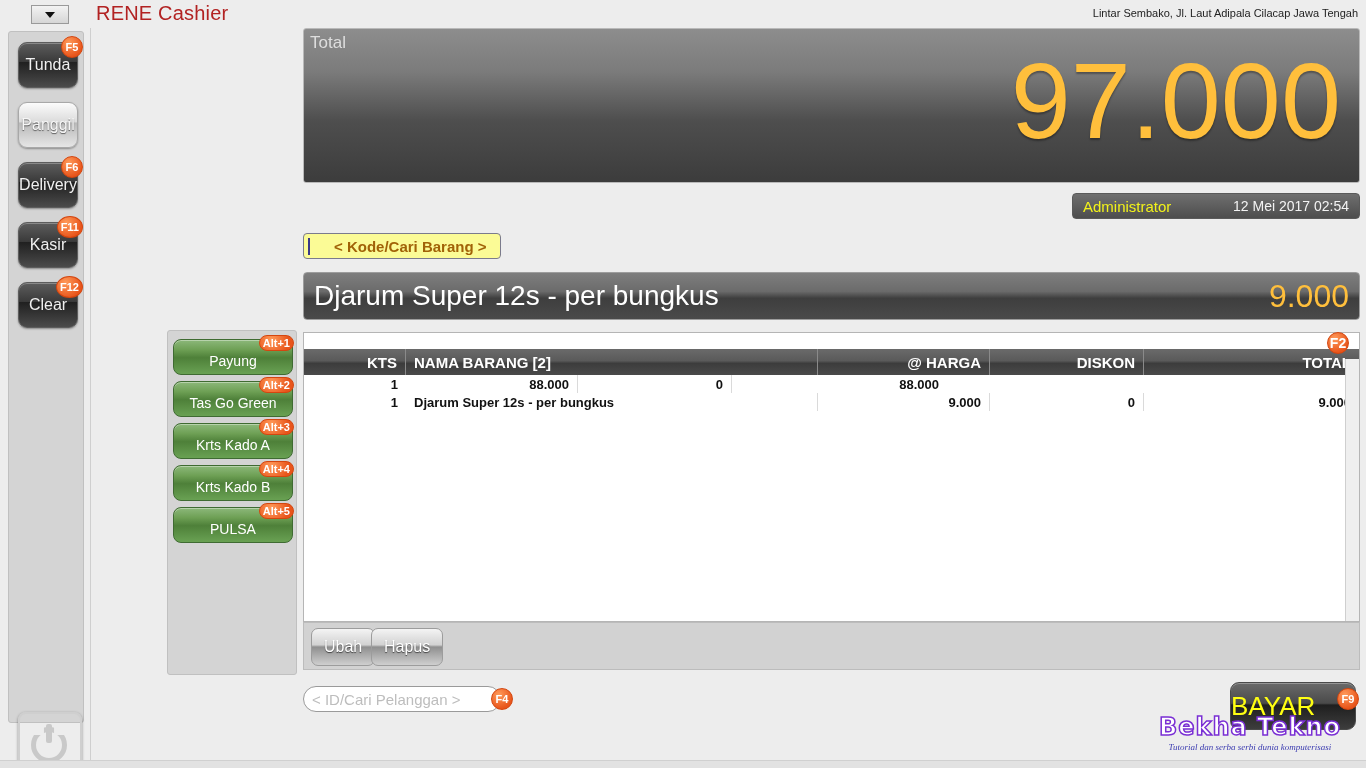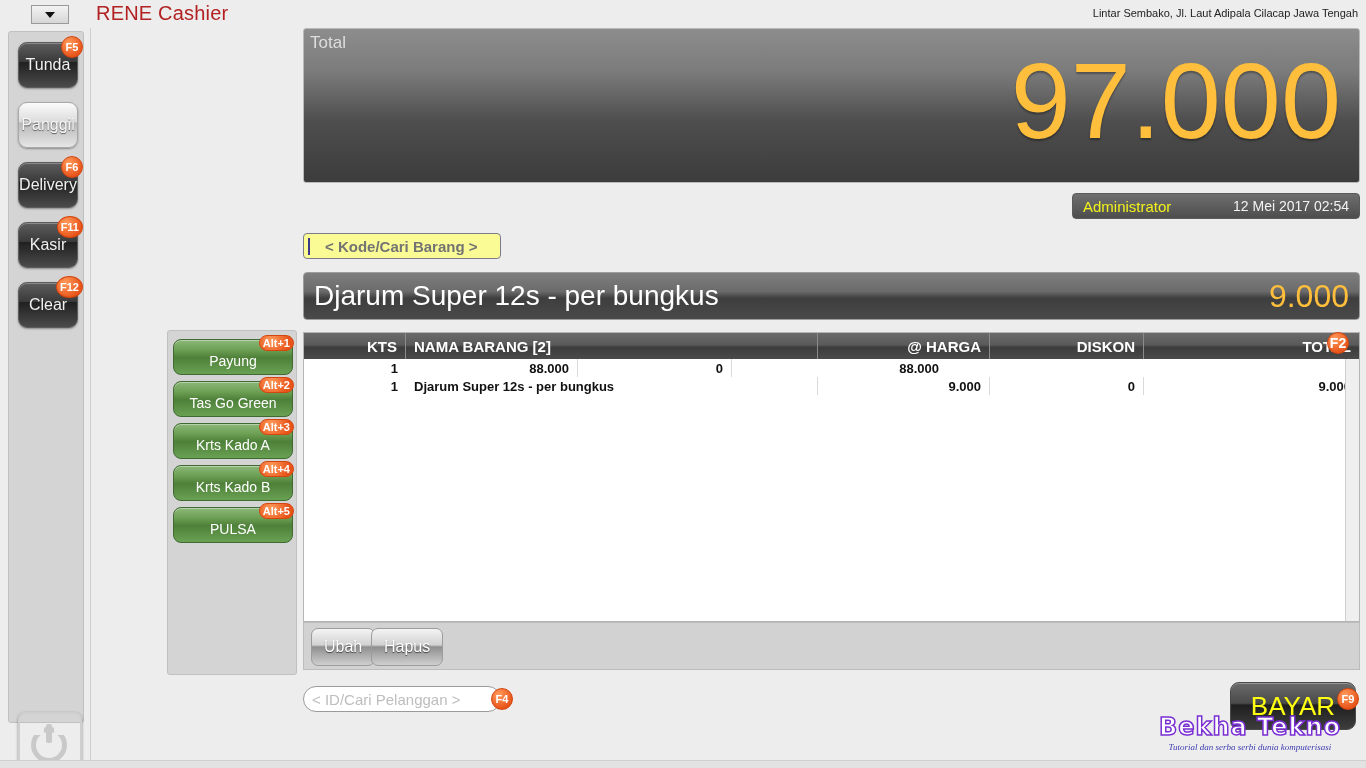--- a/index.html
+++ b/index.html
@@ -168,7 +168,7 @@
   .code-caret {
     width: 2px; height: 17px; background: #3a3a88; margin-left: 4px;
   }
-  .code-ph { font-size: 15px; color: #737373; font-weight: bold; margin-left: 0; padding-left: 15px; }
+  .code-ph { font-size: 15px; color: #a16207; font-weight: bold; margin-left: 9px; padding-left: 15px; }
 
   
   .product-bar {

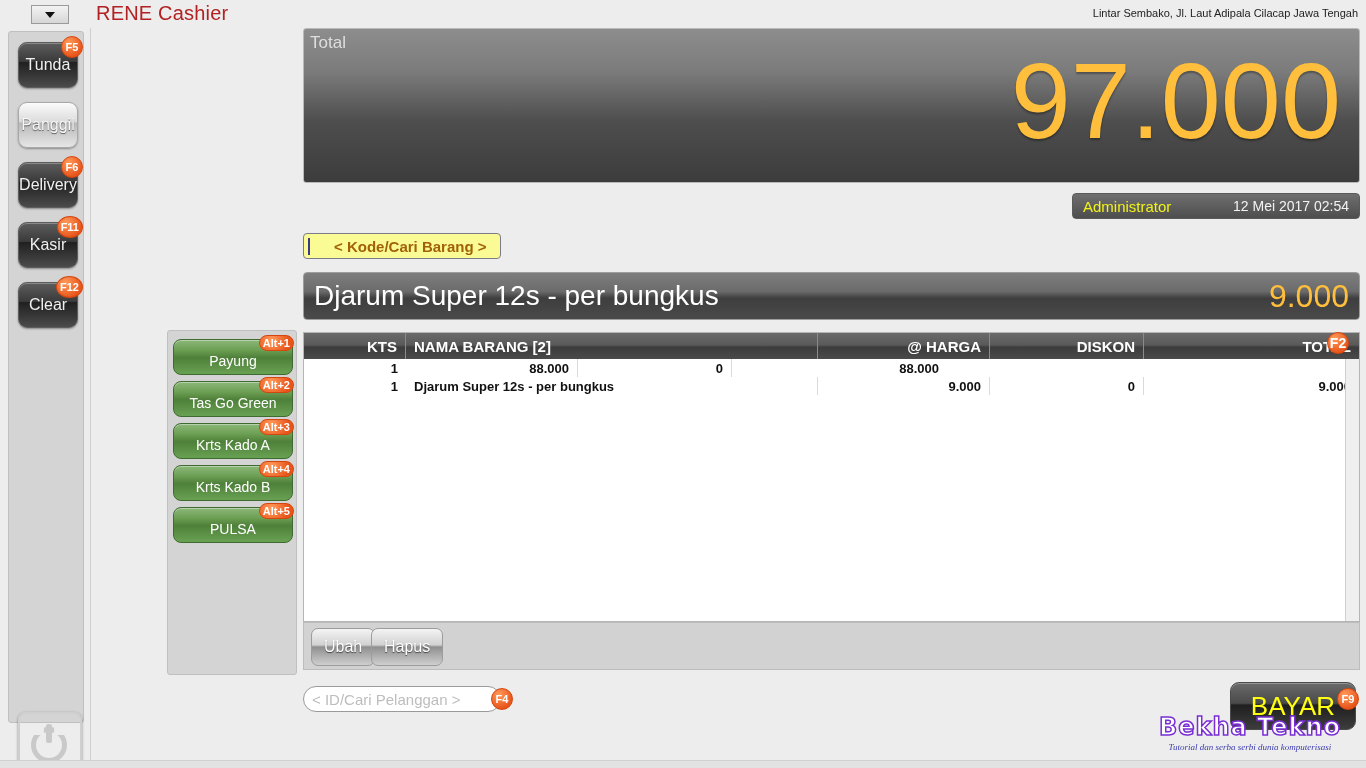--- a/index.html
+++ b/index.html
@@ -209,6 +209,7 @@
     display: flex; height: 26px;
     background: linear-gradient(180deg,#6a6a6a 0%, #5a5a5a 45%, #3c3c3c 55%, #4a4a4a 100%);
     color: #fff;
+    margin-top: 16px;
   }
   .thead div {
     font-size: 15px; font-weight: bold; display: flex; align-items: center;

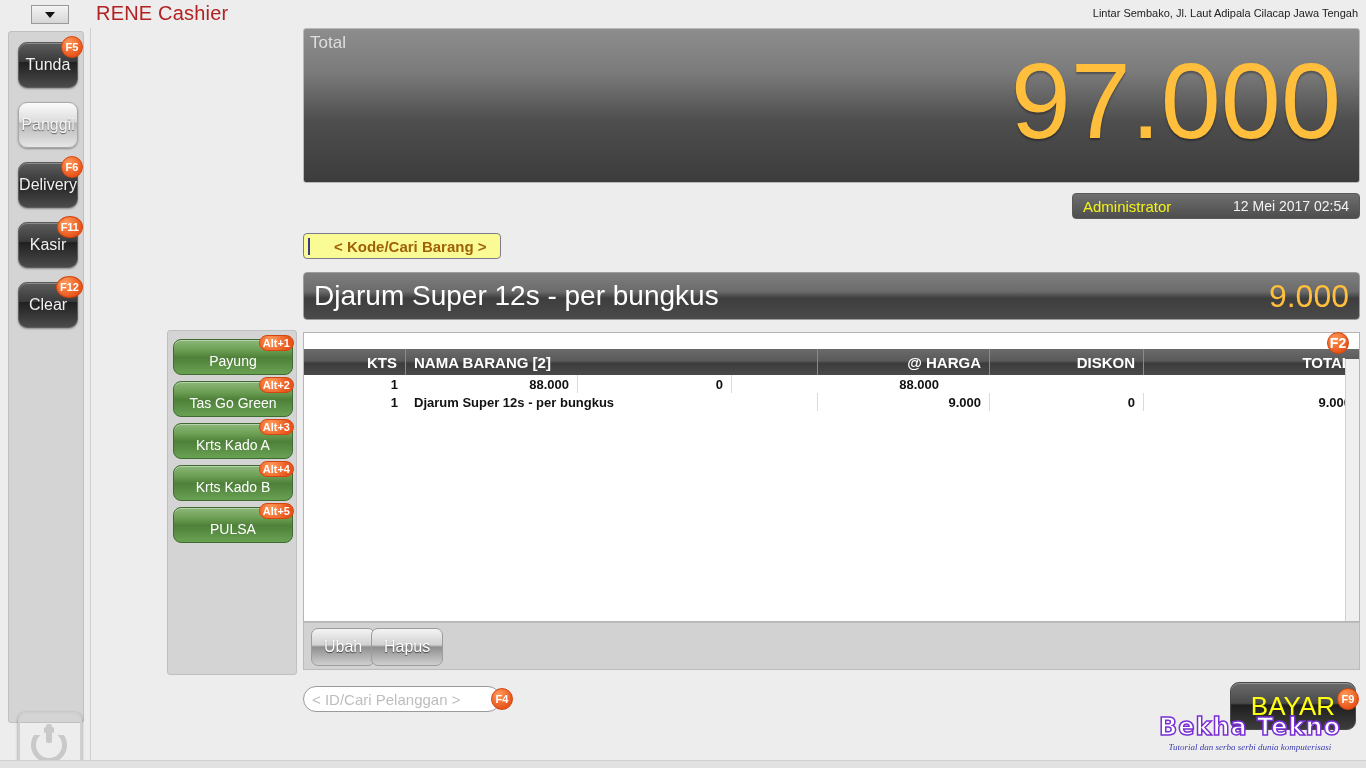--- a/index.html
+++ b/index.html
@@ -275,7 +275,7 @@
     border-radius: 9px; border: 1px solid #4a4a4a;
     background: linear-gradient(180deg,#6a6a6a 0%, #4a4a4a 44%, #1f1f1f 48%, #3d3d3d 100%);
     box-shadow: inset 0 1px 0 rgba(255,255,255,.3);
-    display: flex; align-items: center; justify-content: center;
+    display: flex; align-items: center; 
     color: #ffff12; font-size: 26px;
   }
   .bayar-btn .fkey { right: -4px; top: -6px; margin-top: 11px; }

